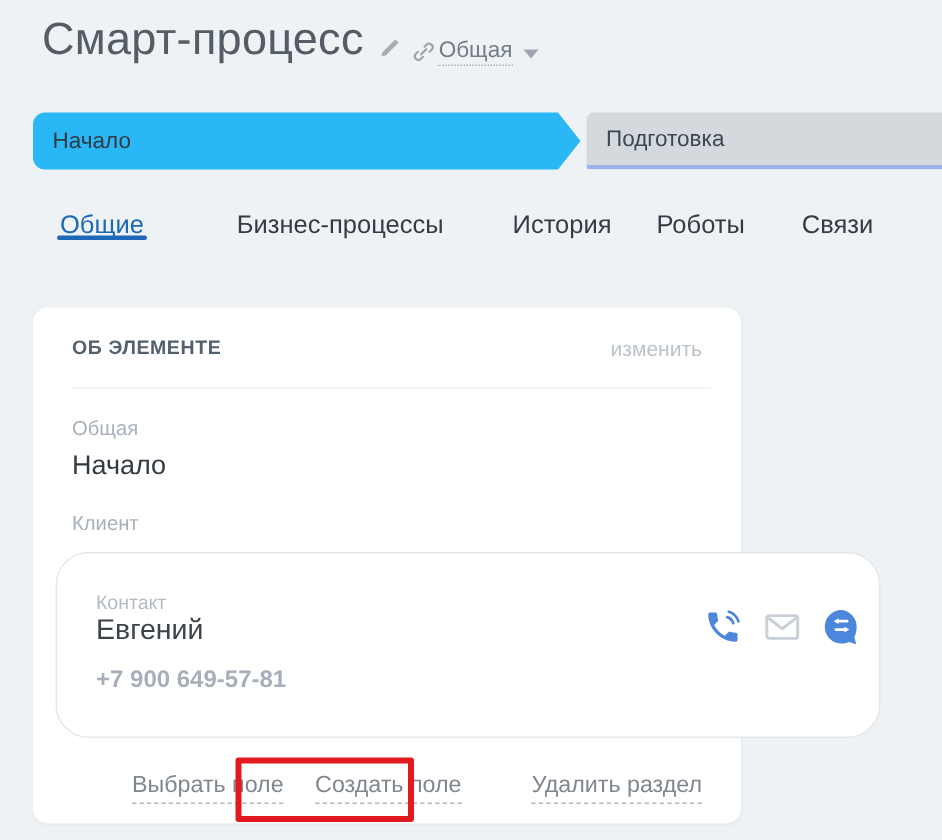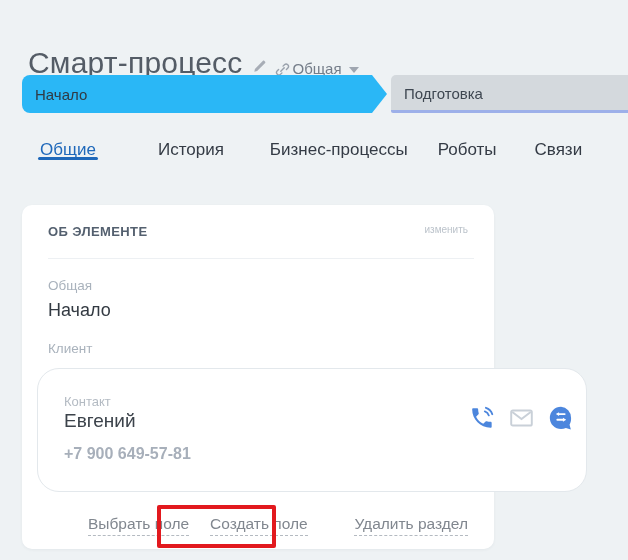--- a/index.html
+++ b/index.html
@@ -16,7 +16,7 @@
   
   .header {
     position: absolute; left: 28px; top: 10px;
-    display: flex; align-items: center; margin-top: 36px;
+    display: flex; align-items: flex-end;
   }
   .page-title {
     font-size: 30px; font-weight: 300; color: #545c66;

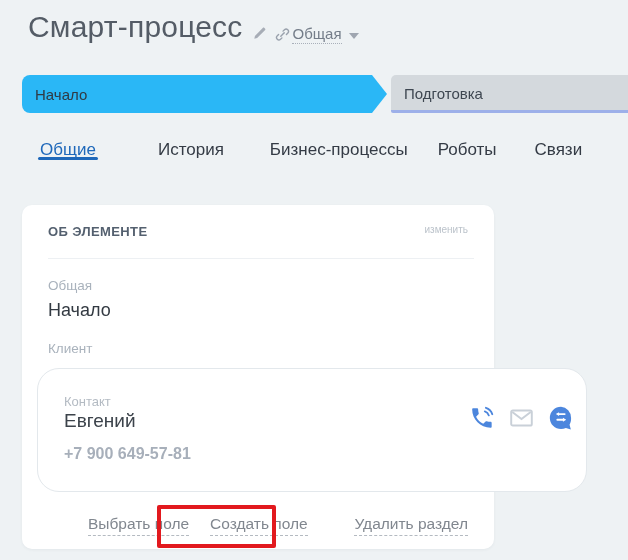--- a/index.html
+++ b/index.html
@@ -185,8 +185,8 @@
 
   <nav class="tabs">
     <div class="tab active">Общие</div>
+    <div class="tab">Бизнес-процессы</div>
     <div class="tab">История</div>
-    <div class="tab">Бизнес-процессы</div>
     <div class="tab">Роботы</div>
     <div class="tab">Связи</div>
   </nav>

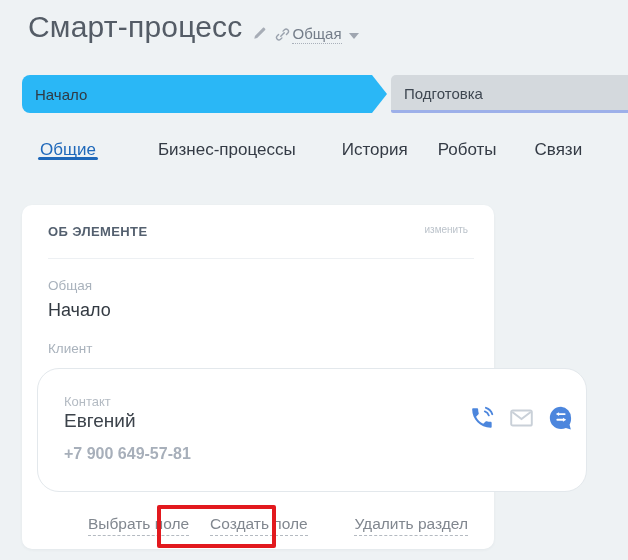--- a/index.html
+++ b/index.html
@@ -97,7 +97,7 @@
   }
   .edit-link {
     position: absolute; right: 26px; top: 19px;
-    font-size: 10px; color: #bcc3cb; cursor: pointer;
+    font-size: 14px; color: #bcc3cb; cursor: pointer;
   }
   .card-divider {
     position: absolute; left: 26px; right: 20px; top: 53px;

